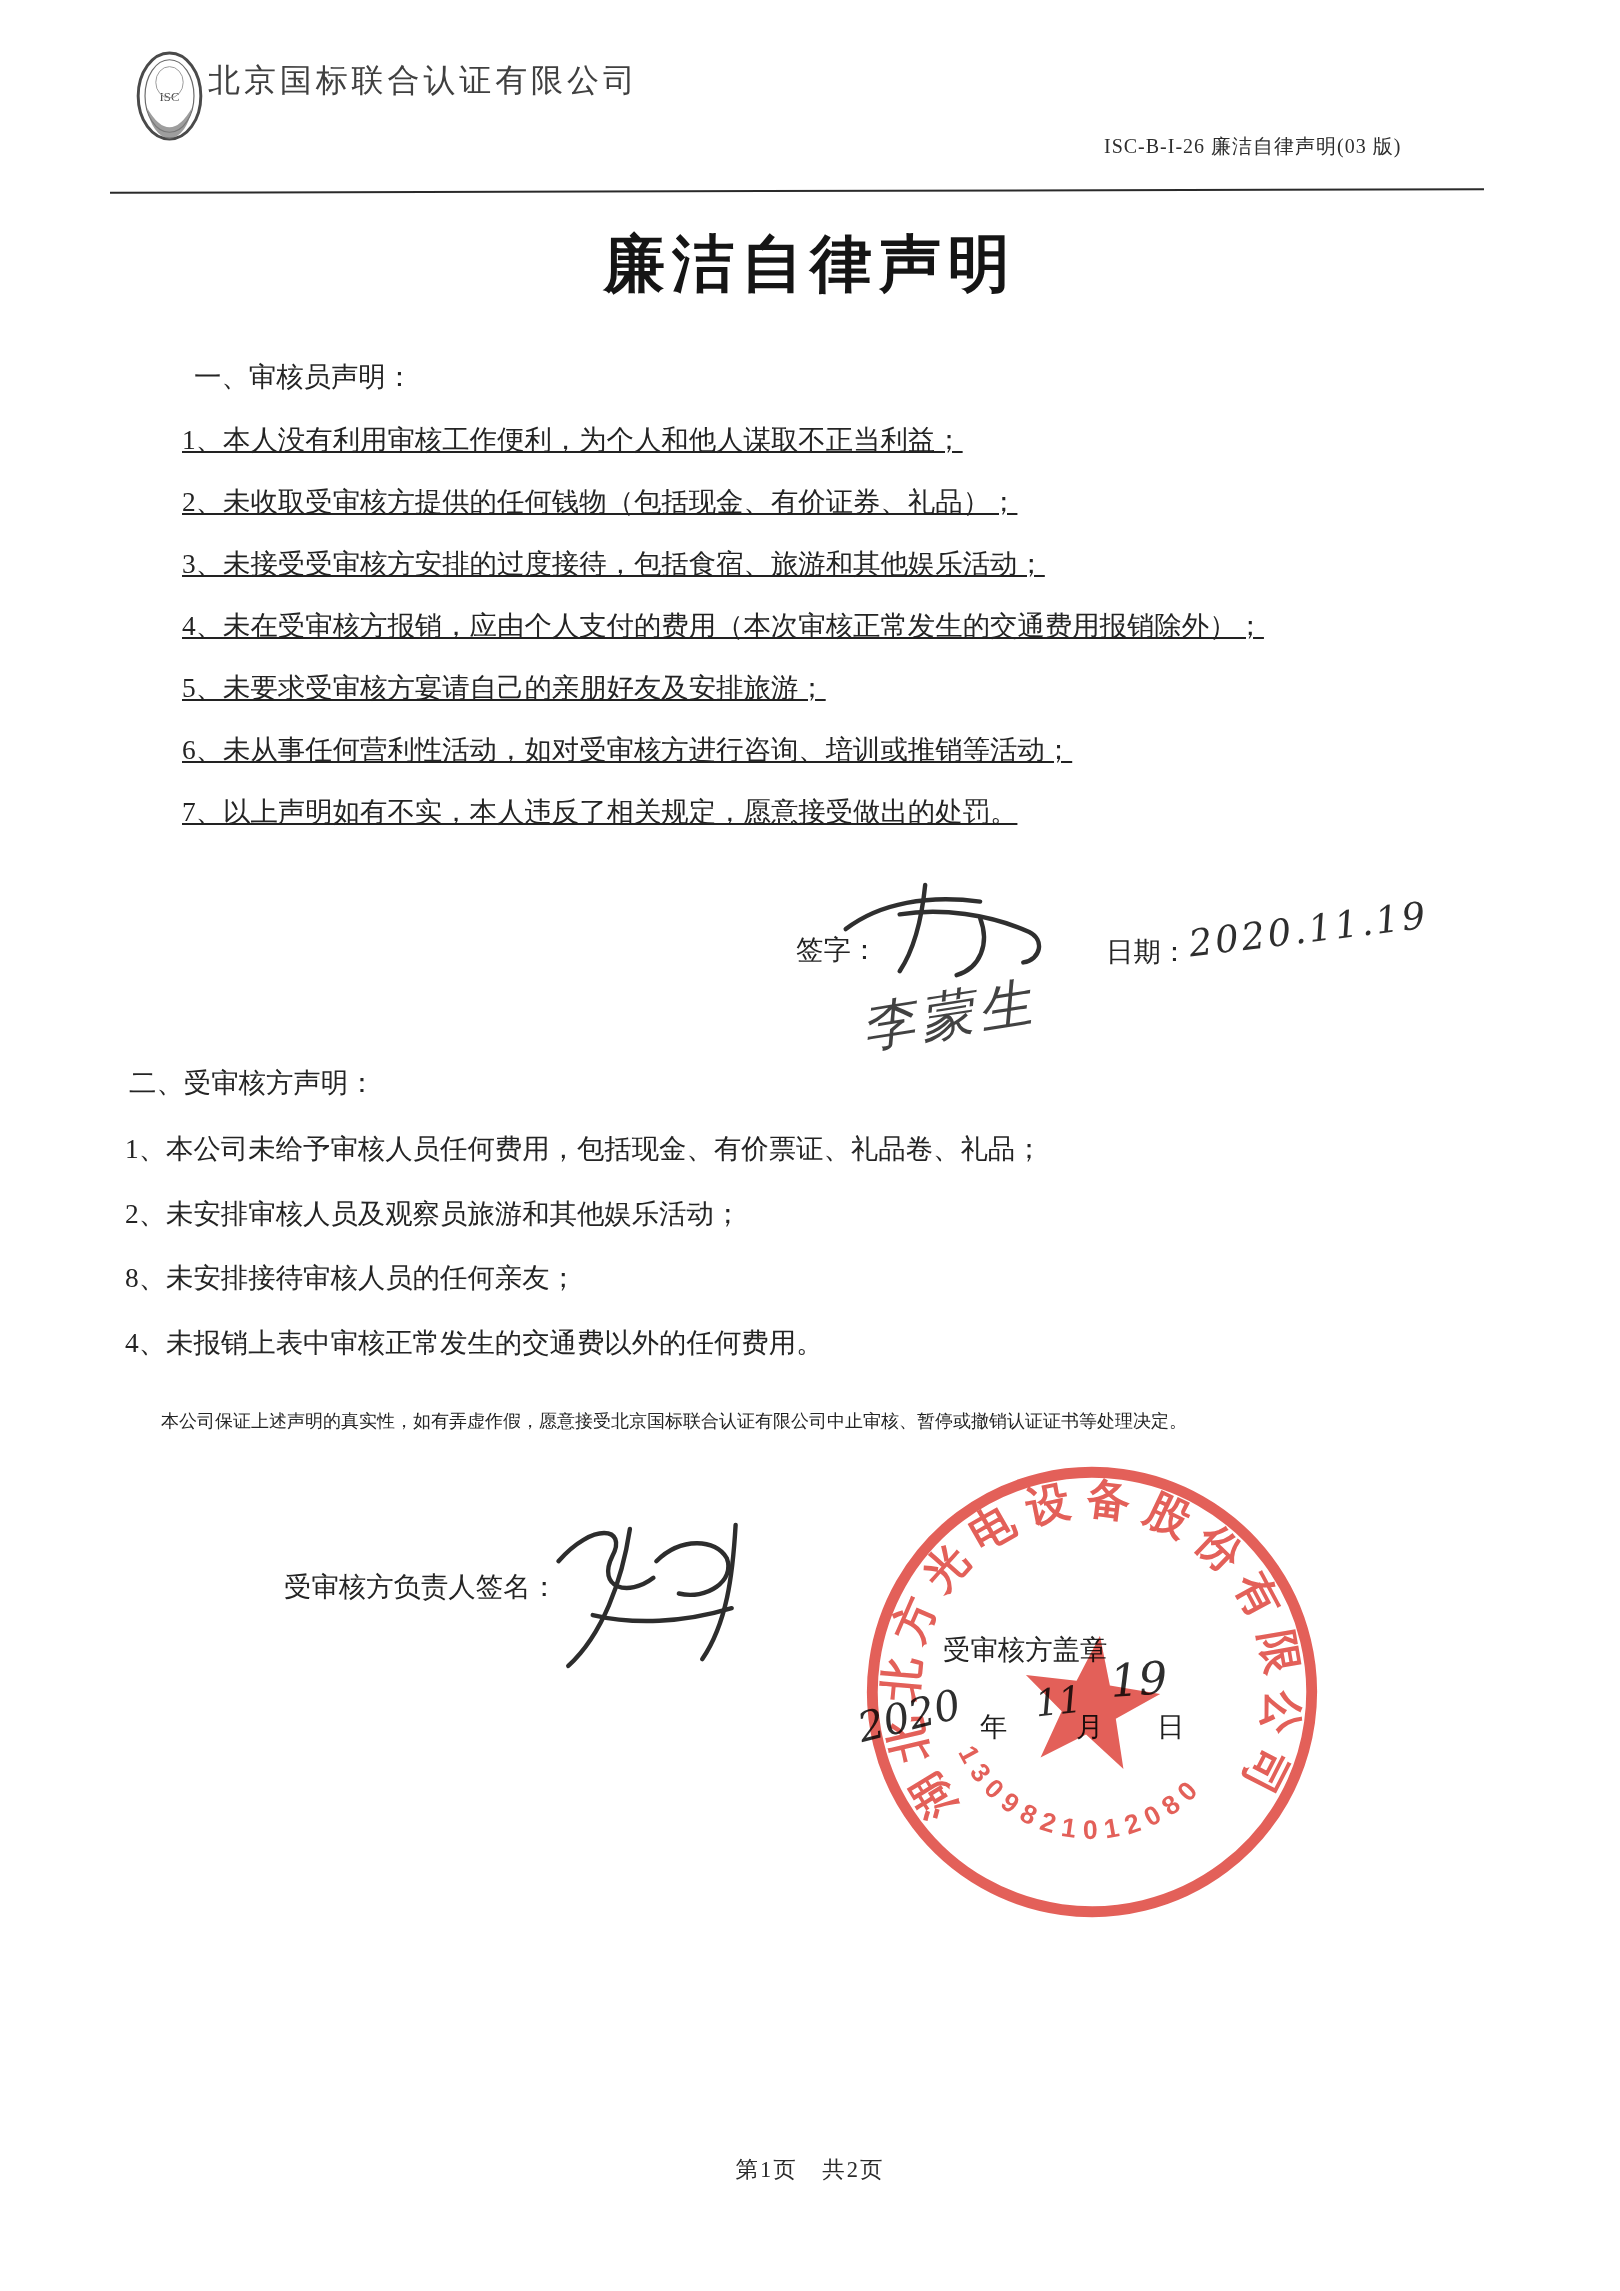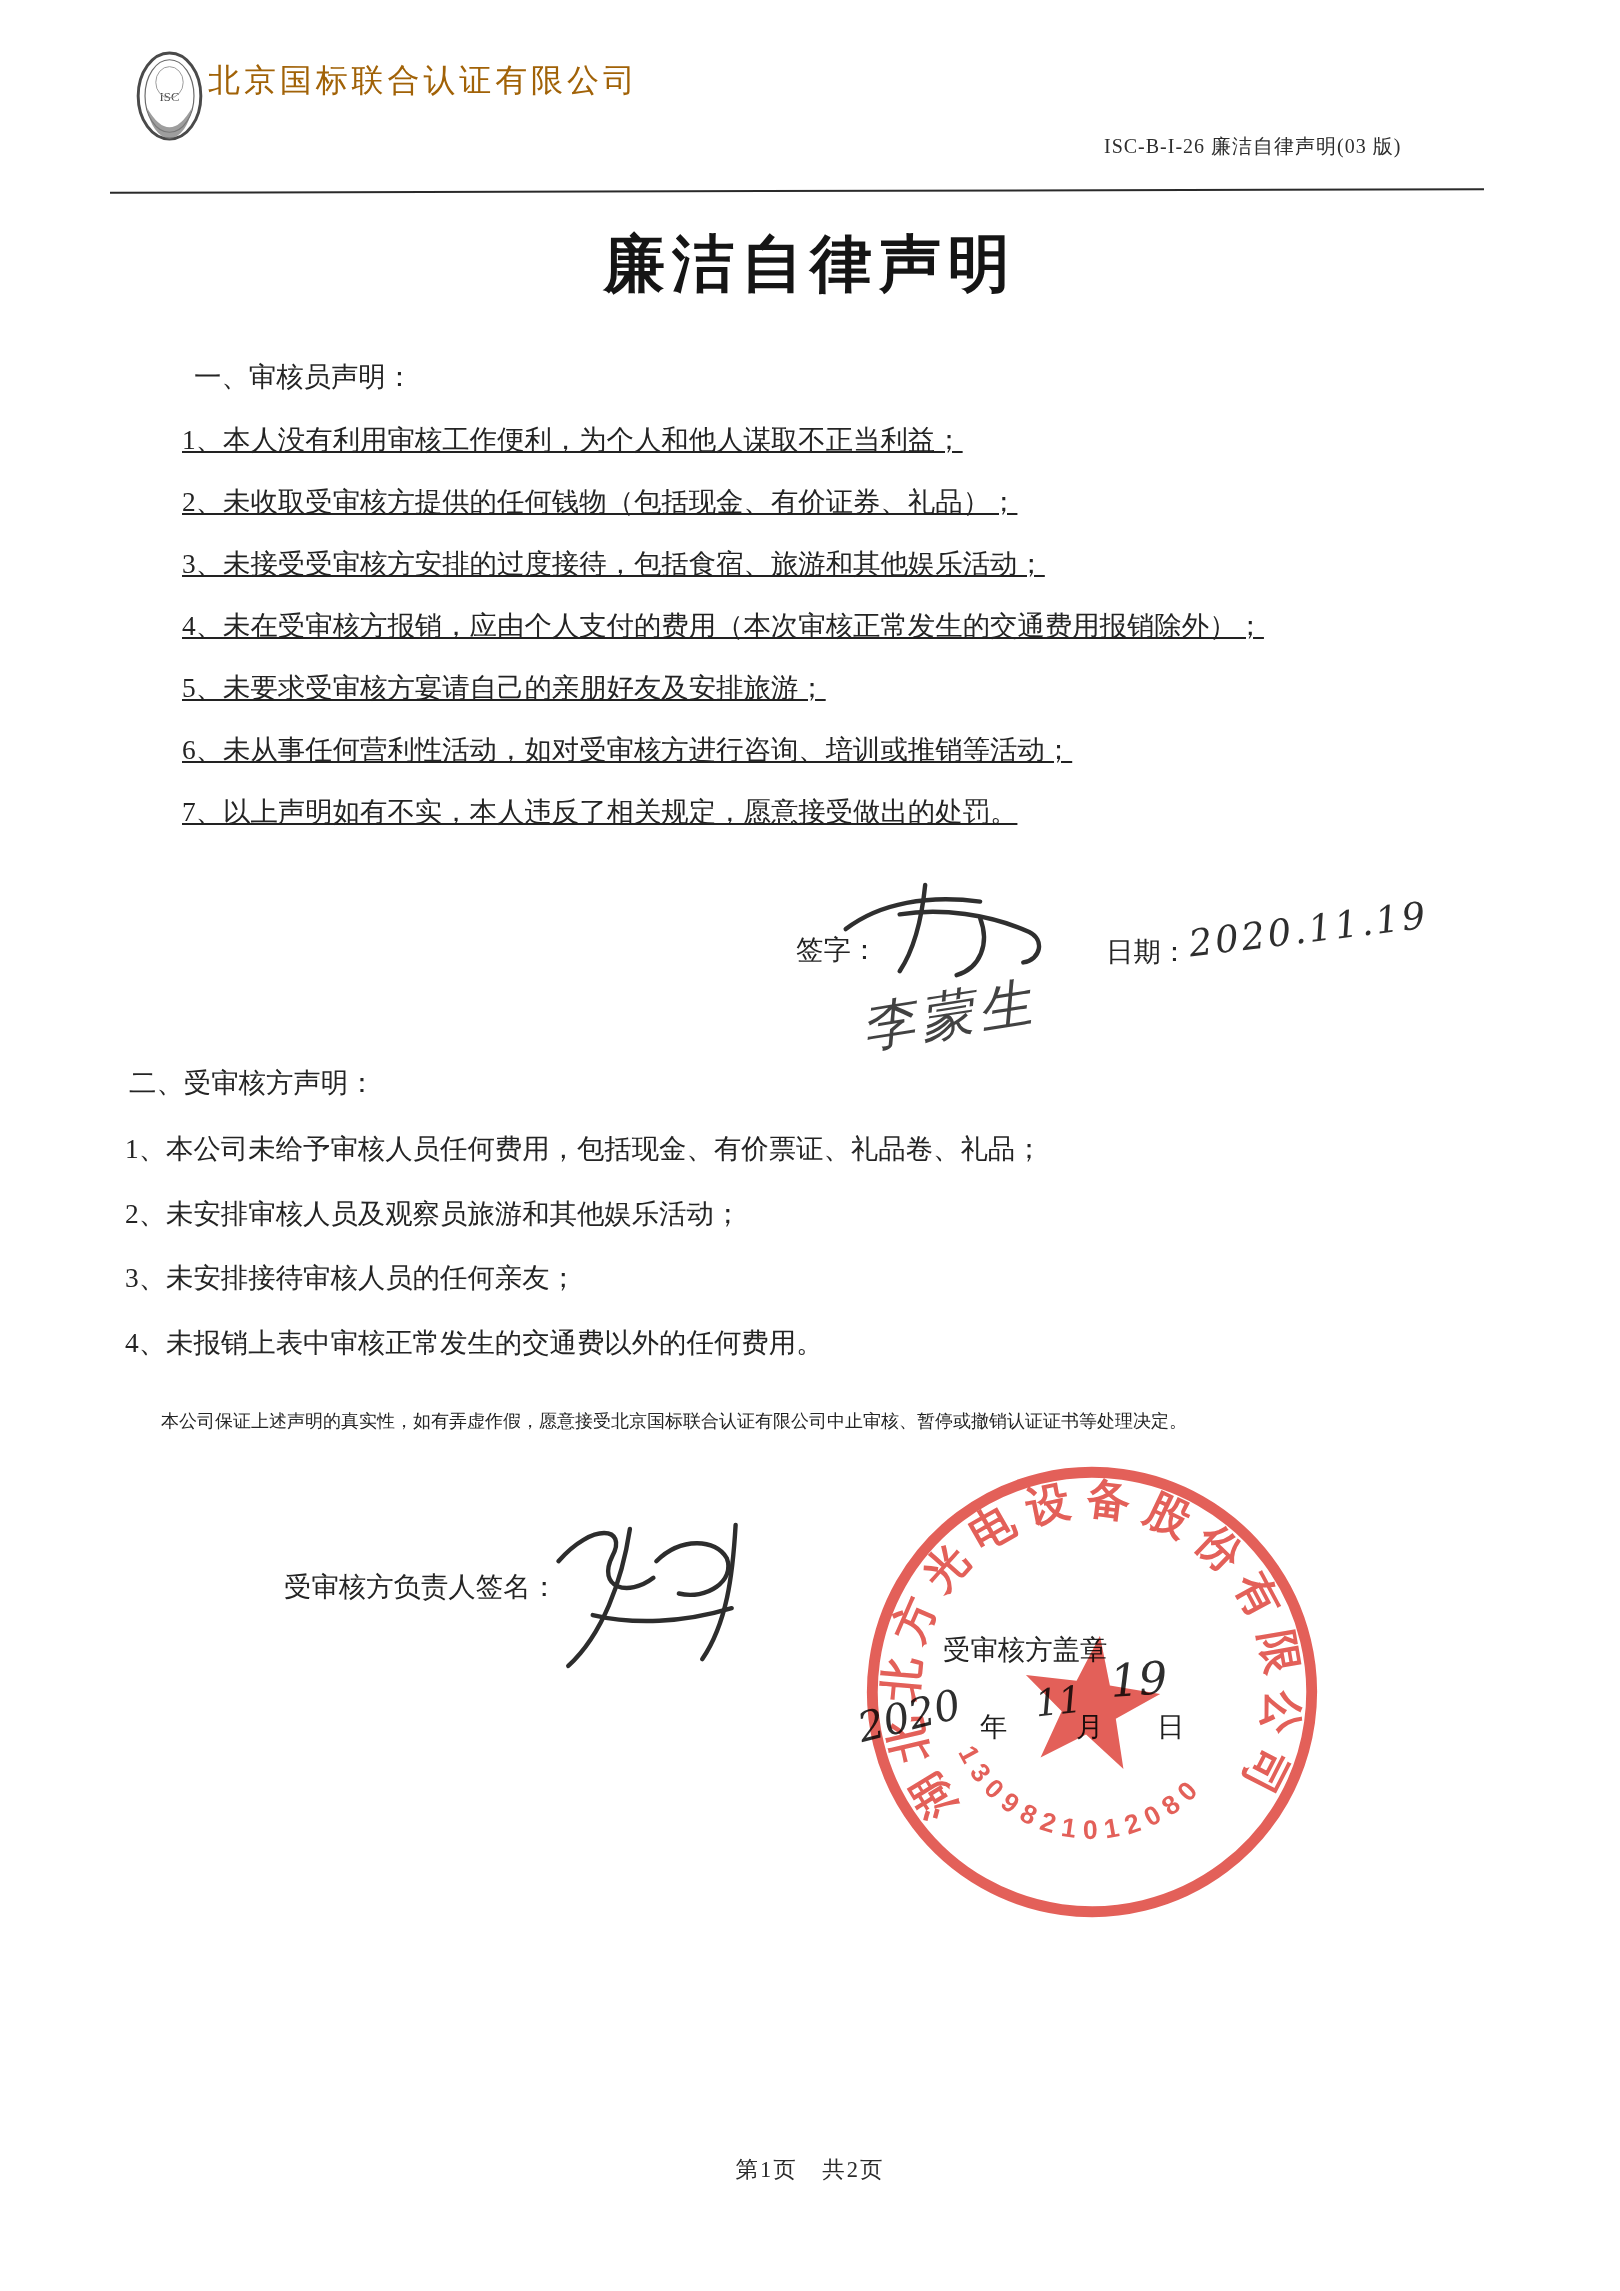--- a/index.html
+++ b/index.html
@@ -14,7 +14,7 @@
   .abs{position:absolute;}
 
   
-  .company-cn{left:208px;top:59px;font-size:32px;letter-spacing:3.9px;color:#a16207;font-weight:500;}
+  .company-cn{left:208px;top:59px;font-size:32px;letter-spacing:3.9px;color:#404040;font-weight:500;}
   .company-en{left:210px;top:127px;font-size:20.6px;letter-spacing:1.5px;color:#3f3f3f;
               font-family:"Liberation Mono","DejaVu Sans Mono",monospace;}
   .doc-code{left:1104px;top:133px;font-size:20px;color:#2e2e2e;letter-spacing:1px;}

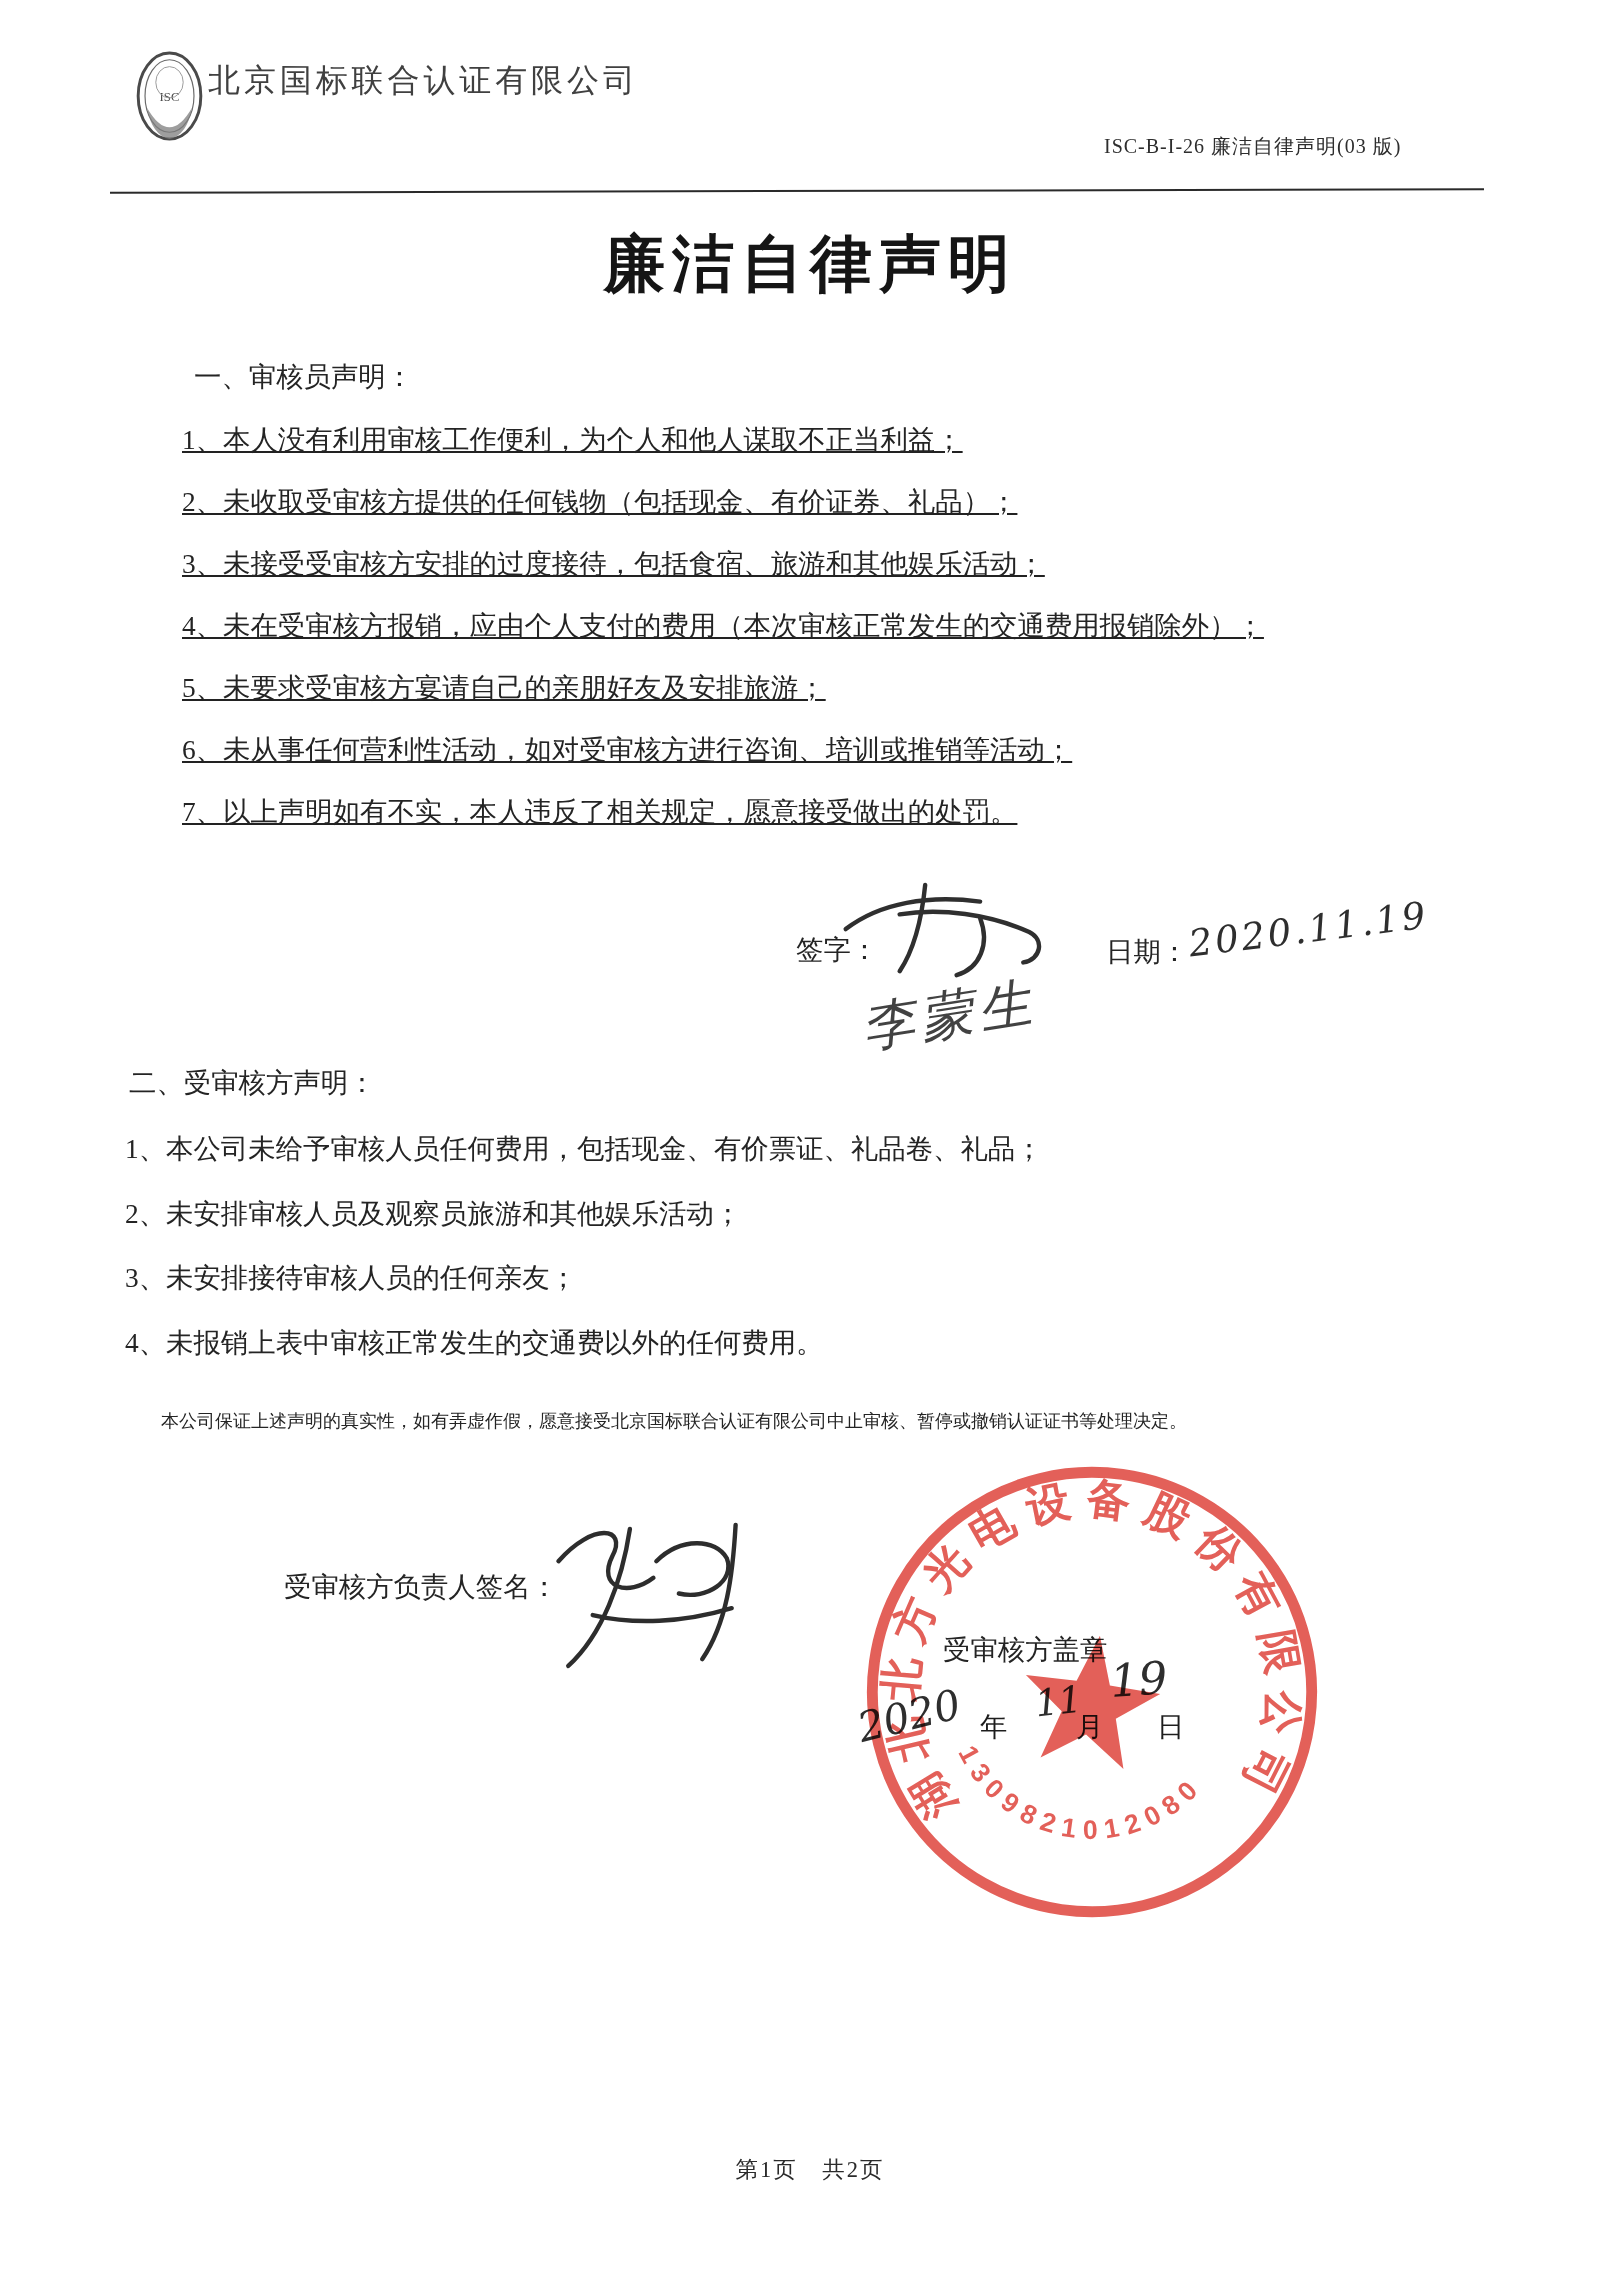--- a/index.html
+++ b/index.html
@@ -102,7 +102,7 @@
   <div class="abs s2-items">
     <div class="body-text">1、本公司未给予审核人员任何费用，包括现金、有价票证、礼品卷、礼品；</div>
     <div class="body-text">2、未安排审核人员及观察员旅游和其他娱乐活动；</div>
-    <div class="body-text">3、未安排接待审核人员的任何亲友；</div>
+    <div class="body-text">8、未安排接待审核人员的任何亲友；</div>
     <div class="body-text">4、未报销上表中审核正常发生的交通费以外的任何费用。</div>
   </div>
   <div class="abs pledge">本公司保证上述声明的真实性，如有弄虚作假，愿意接受北京国标联合认证有限公司中止审核、暂停或撤销认证证书等处理决定。</div>

